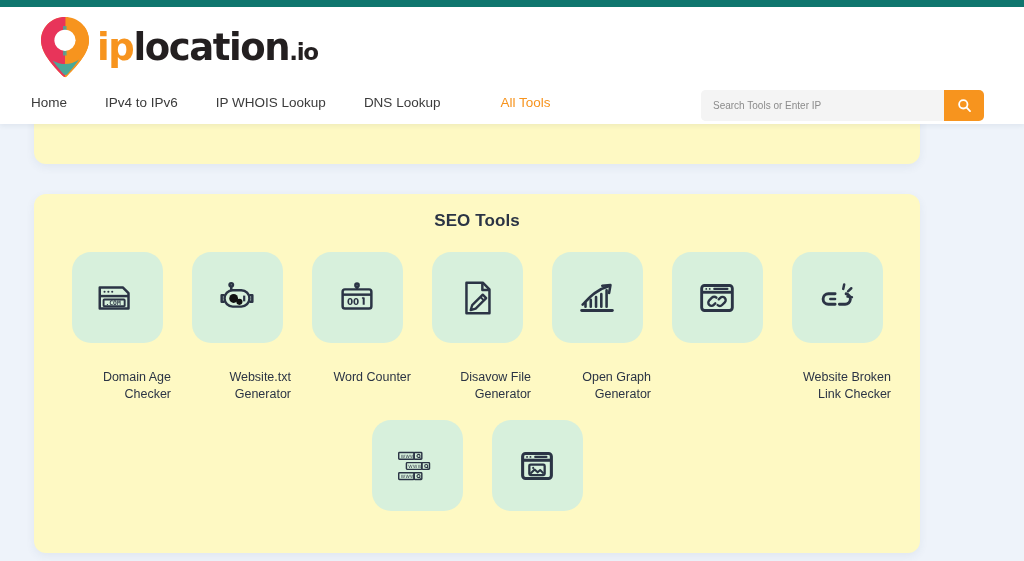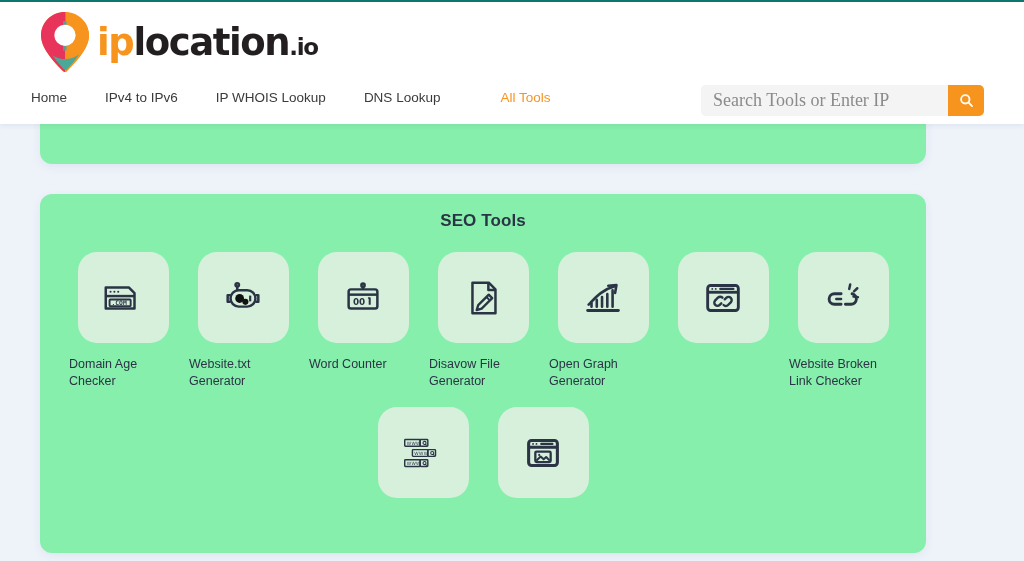--- a/index.html
+++ b/index.html
@@ -21,7 +21,7 @@
     width: 1024px;
     height: 124px;
     background: #ffffff;
-    border-top: 2px solid #0f766e;
+    border-top: 7px solid #0f766e;
     z-index: 50;
     box-shadow: 0 2px 5px rgba(30,50,90,0.07);
   }

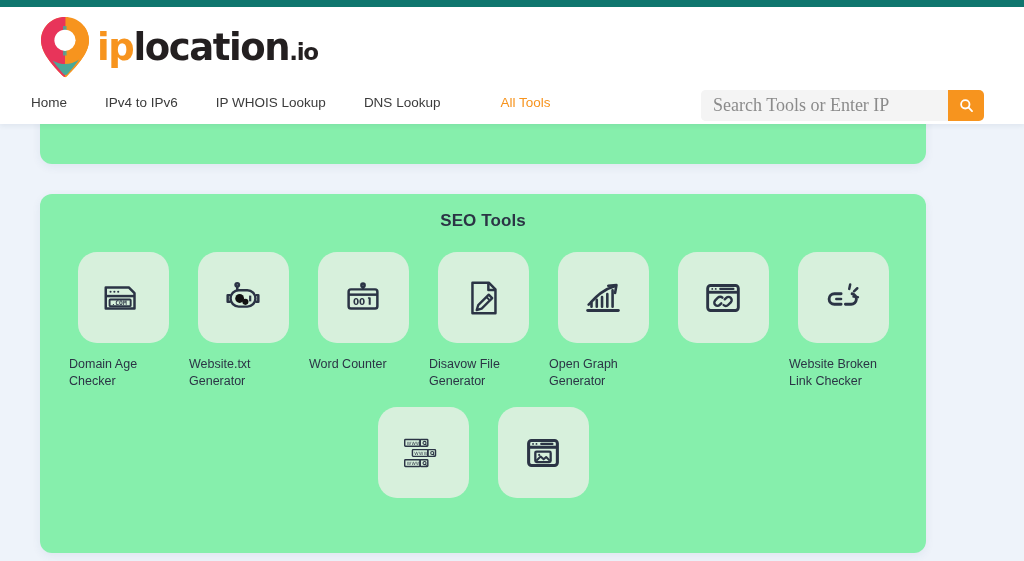--- a/index.html
+++ b/index.html
@@ -77,8 +77,8 @@
     outline: none;
     background: #f4f4f4;
     padding: 0 12px;
-    font-size: 18px;
-    font-family: Liberation Serif, serif;
+    font-size: 10px;
+    font-family: Liberation Sans, sans-serif;
     color: #a16207;
   }
   .searchbox input::placeholder { color: #8b8b8b; }

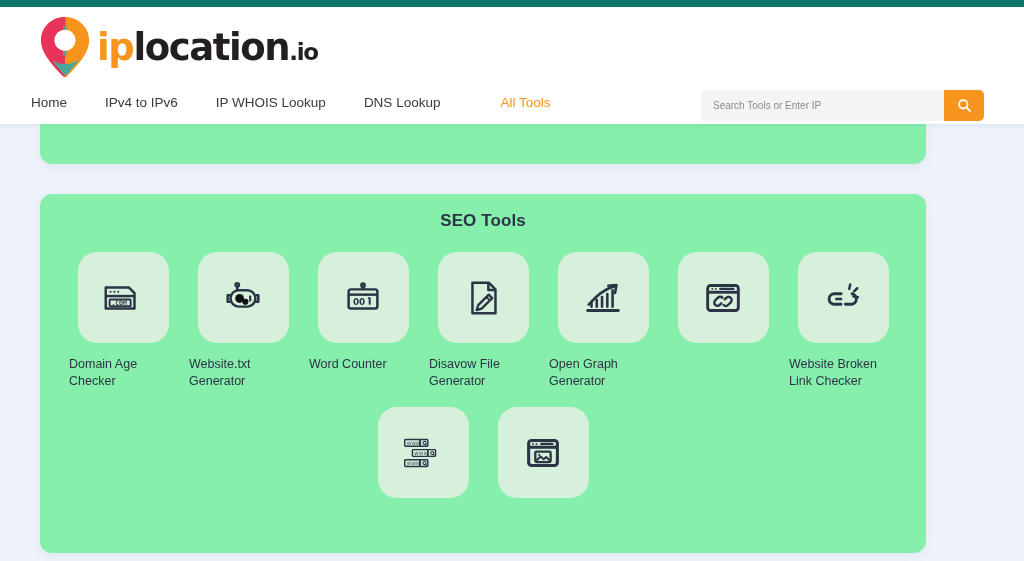--- a/index.html
+++ b/index.html
@@ -102,9 +102,9 @@
 
   .card {
     position: absolute;
-    left: 40px;
+    left: 34px;
     width: 886px;
-    background: #86efac;
+    background: #fef9c3;
     border-radius: 12px;
     box-shadow: 0 3px 10px rgba(45,70,120,0.07);
   }

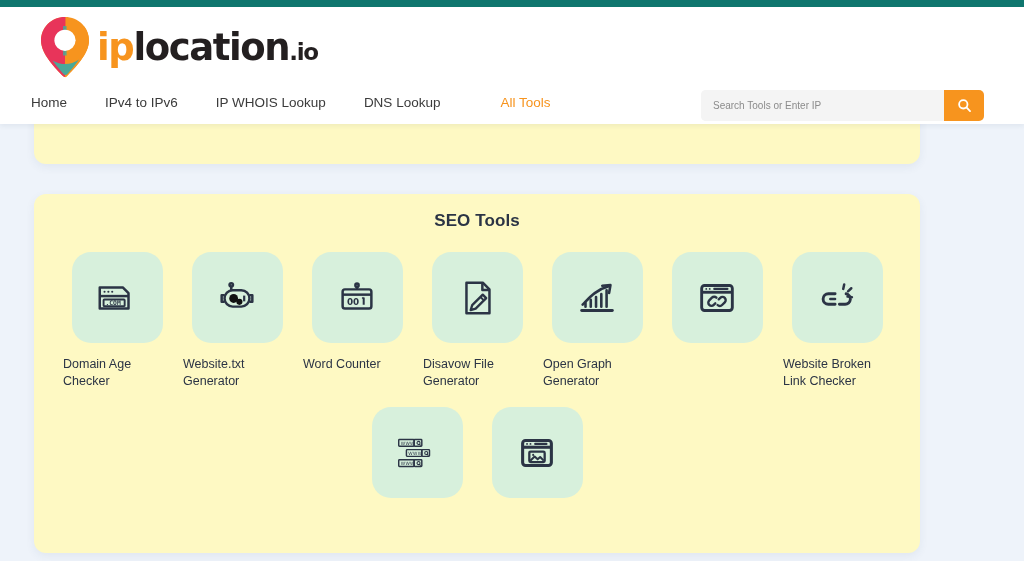--- a/index.html
+++ b/index.html
@@ -157,6 +157,7 @@
     align-items: center;
     text-decoration: none;
     cursor: pointer;
+    gap: 13px;
   }
   .tool-tile {
     width: 91px;

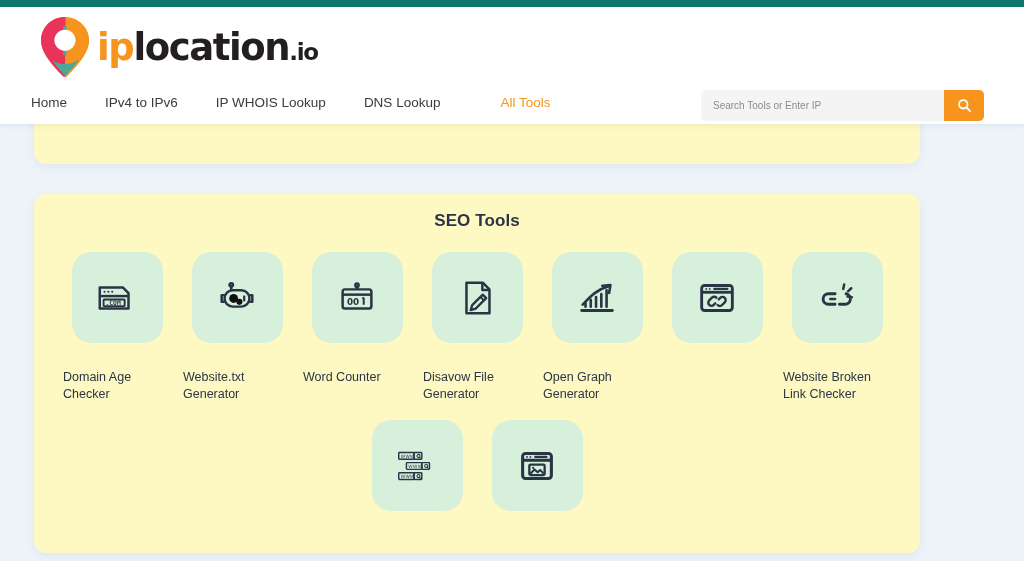--- a/index.html
+++ b/index.html
@@ -173,7 +173,7 @@
     margin-top: 13px;
     font-size: 12.5px;
     line-height: 17px;
-    text-align: left;
+    text-align: right;
     color: #2b3445;
     width: 108px;
   }

